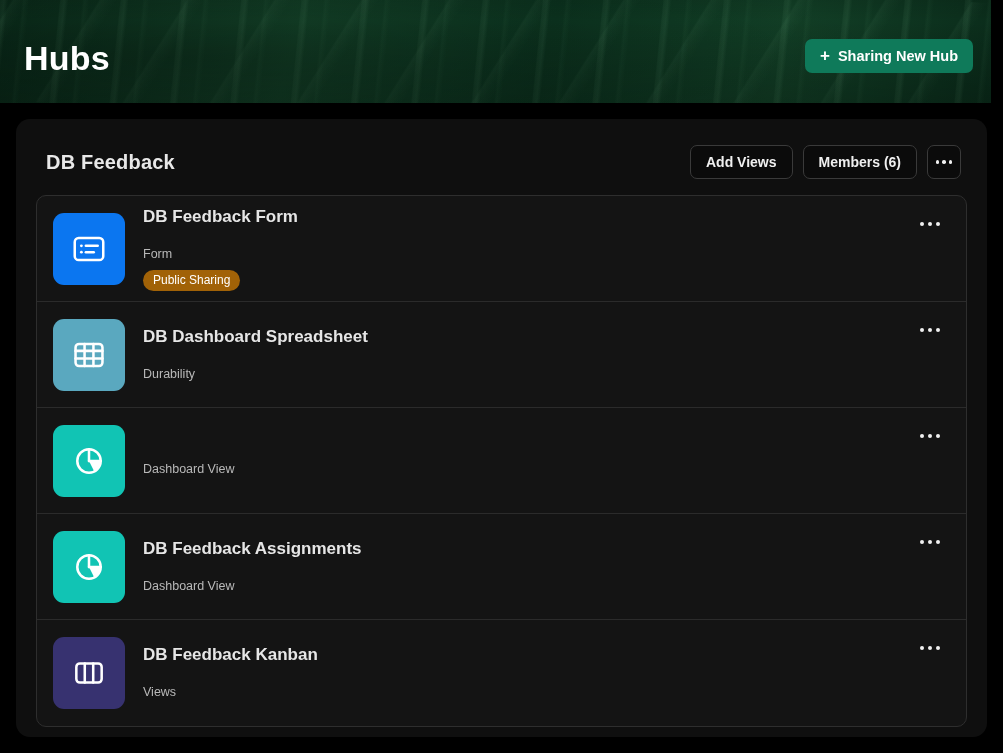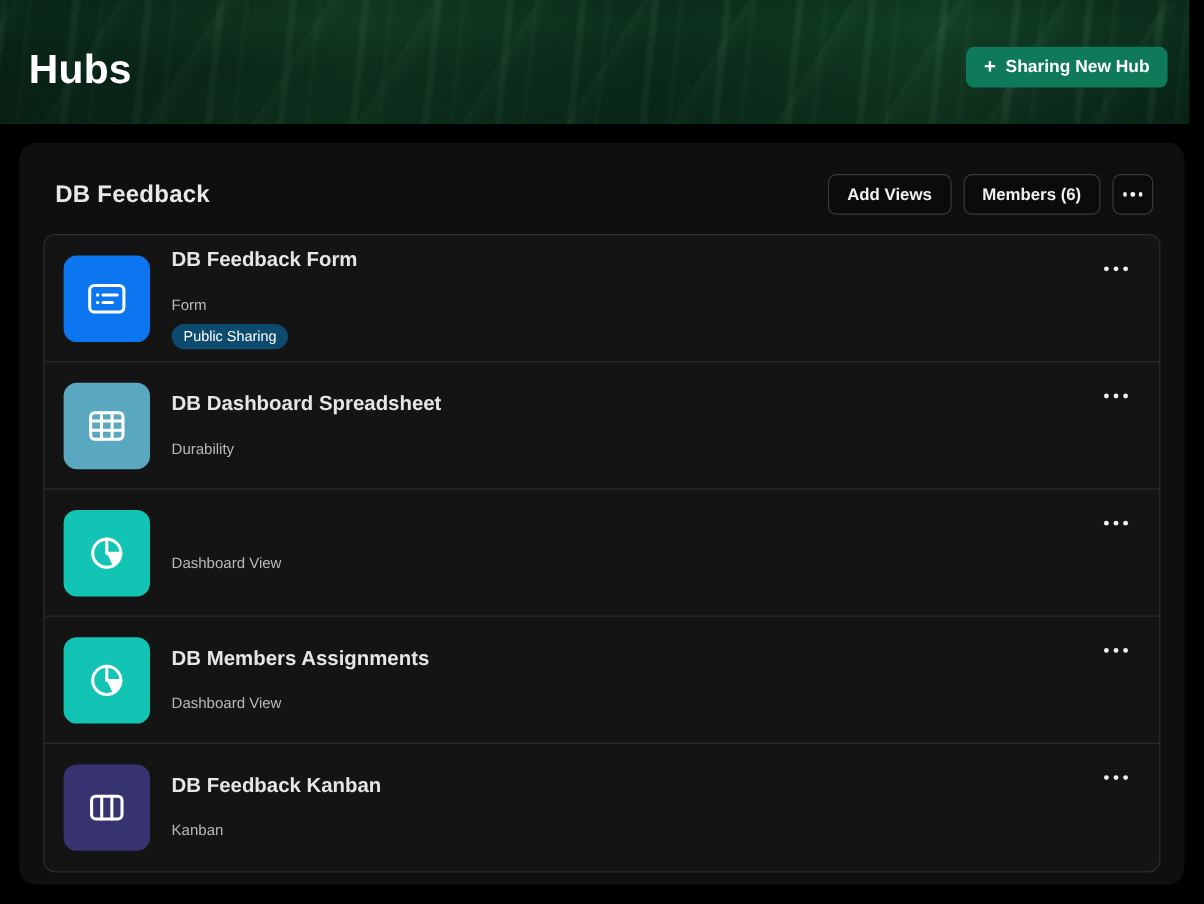--- a/index.html
+++ b/index.html
@@ -210,7 +210,7 @@
     margin-top: 6px;
     padding: 3px 10px 4px 10px;
     border-radius: 999px;
-    background: #0c4a6e;
+    background: #a16207;
     color: #ffffff;
     font-size: 12px;
     font-weight: 400;

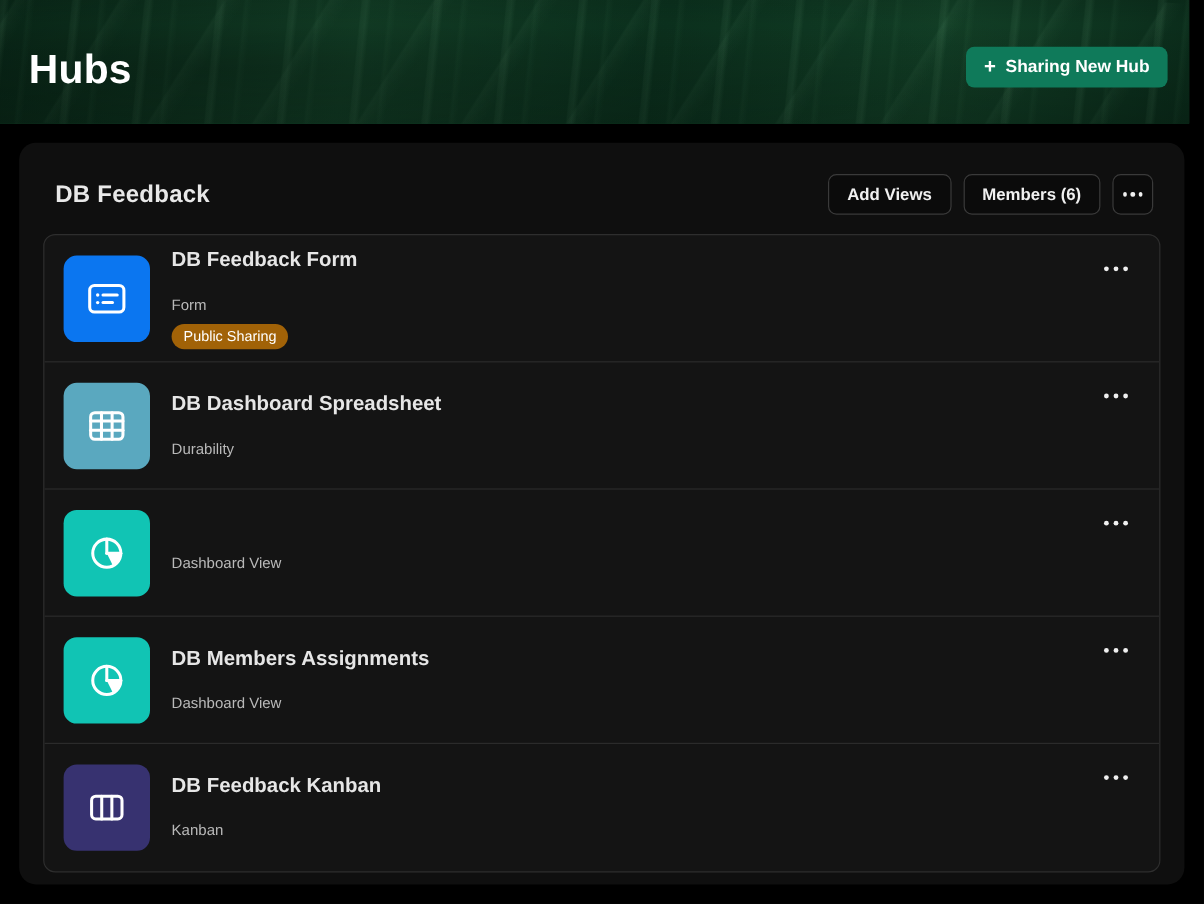--- a/index.html
+++ b/index.html
@@ -337,7 +337,7 @@
           </svg>
         </div>
         <div class="view-meta">
-          <div class="view-name">DB Members Assignments</div>
+          <div class="view-name">DB Feedback Assignments</div>
           <div class="view-type">Dashboard View</div>
         </div>
         <button class="row-menu">

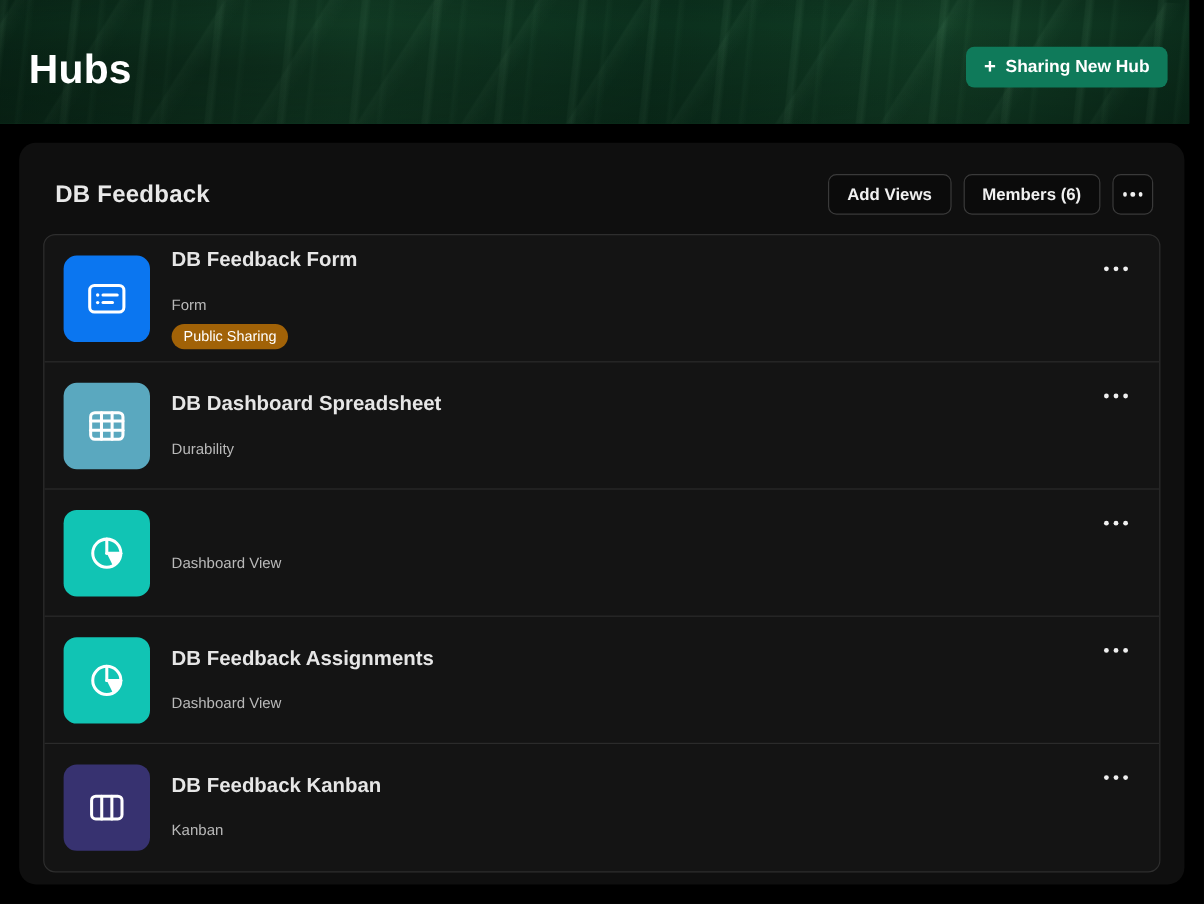--- a/index.html
+++ b/index.html
@@ -357,7 +357,7 @@
         </div>
         <div class="view-meta">
           <div class="view-name">DB Feedback Kanban</div>
-          <div class="view-type">Kanban</div>
+          <div class="view-type">Views</div>
         </div>
         <button class="row-menu">
           <span class="dot"></span>

